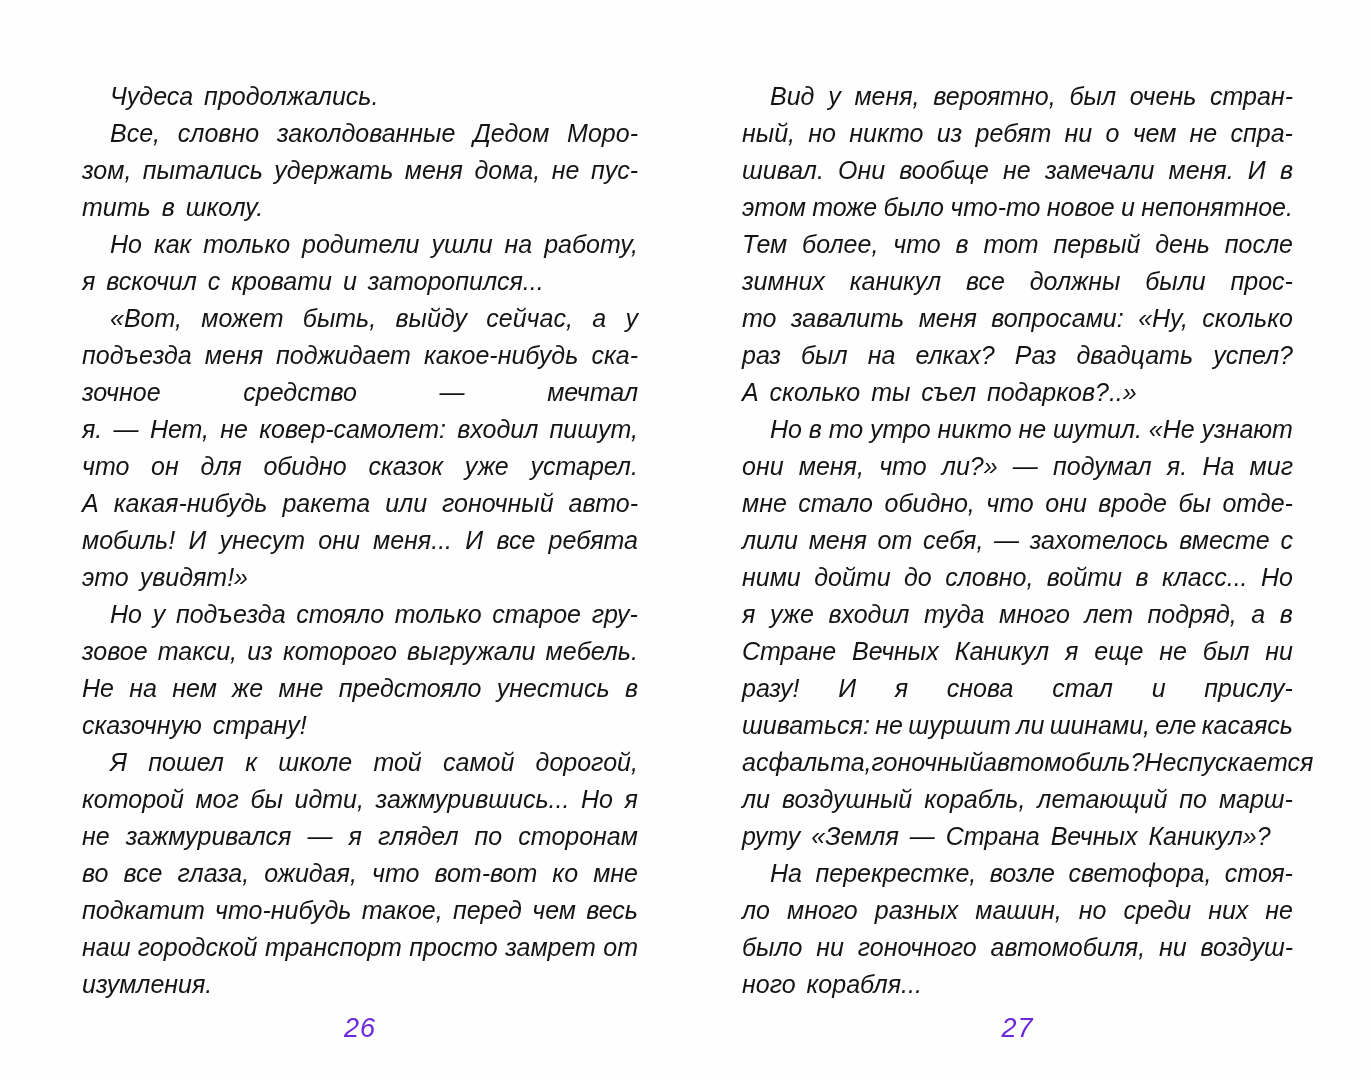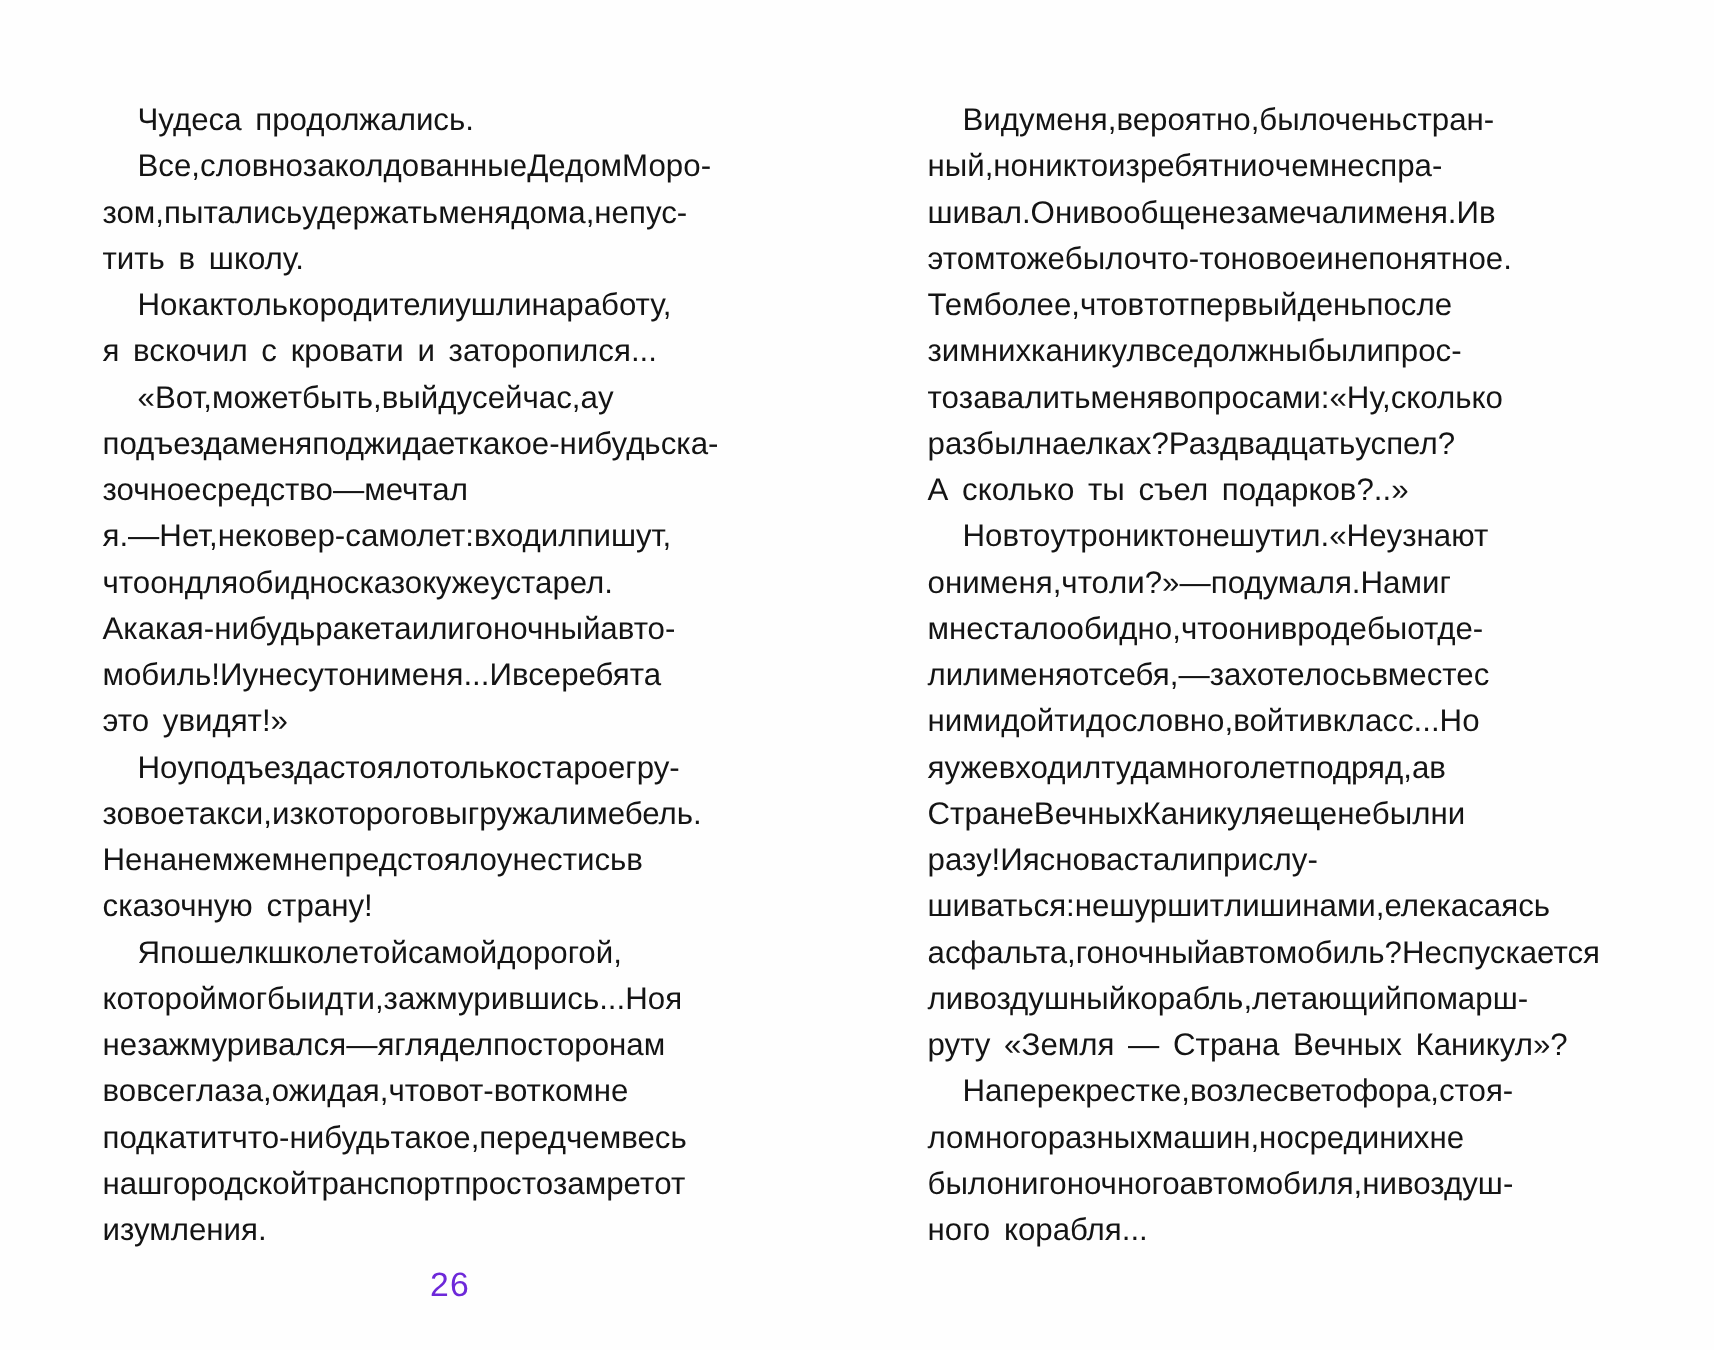--- a/index.html
+++ b/index.html
@@ -23,6 +23,7 @@
   .page-col {
     position: absolute;
     top: 78px;
+    font-style: italic;
   }
   .page-col.left  { left: 82px;  width: 556px; }
   .page-col.right { left: 742px; width: 551px; }

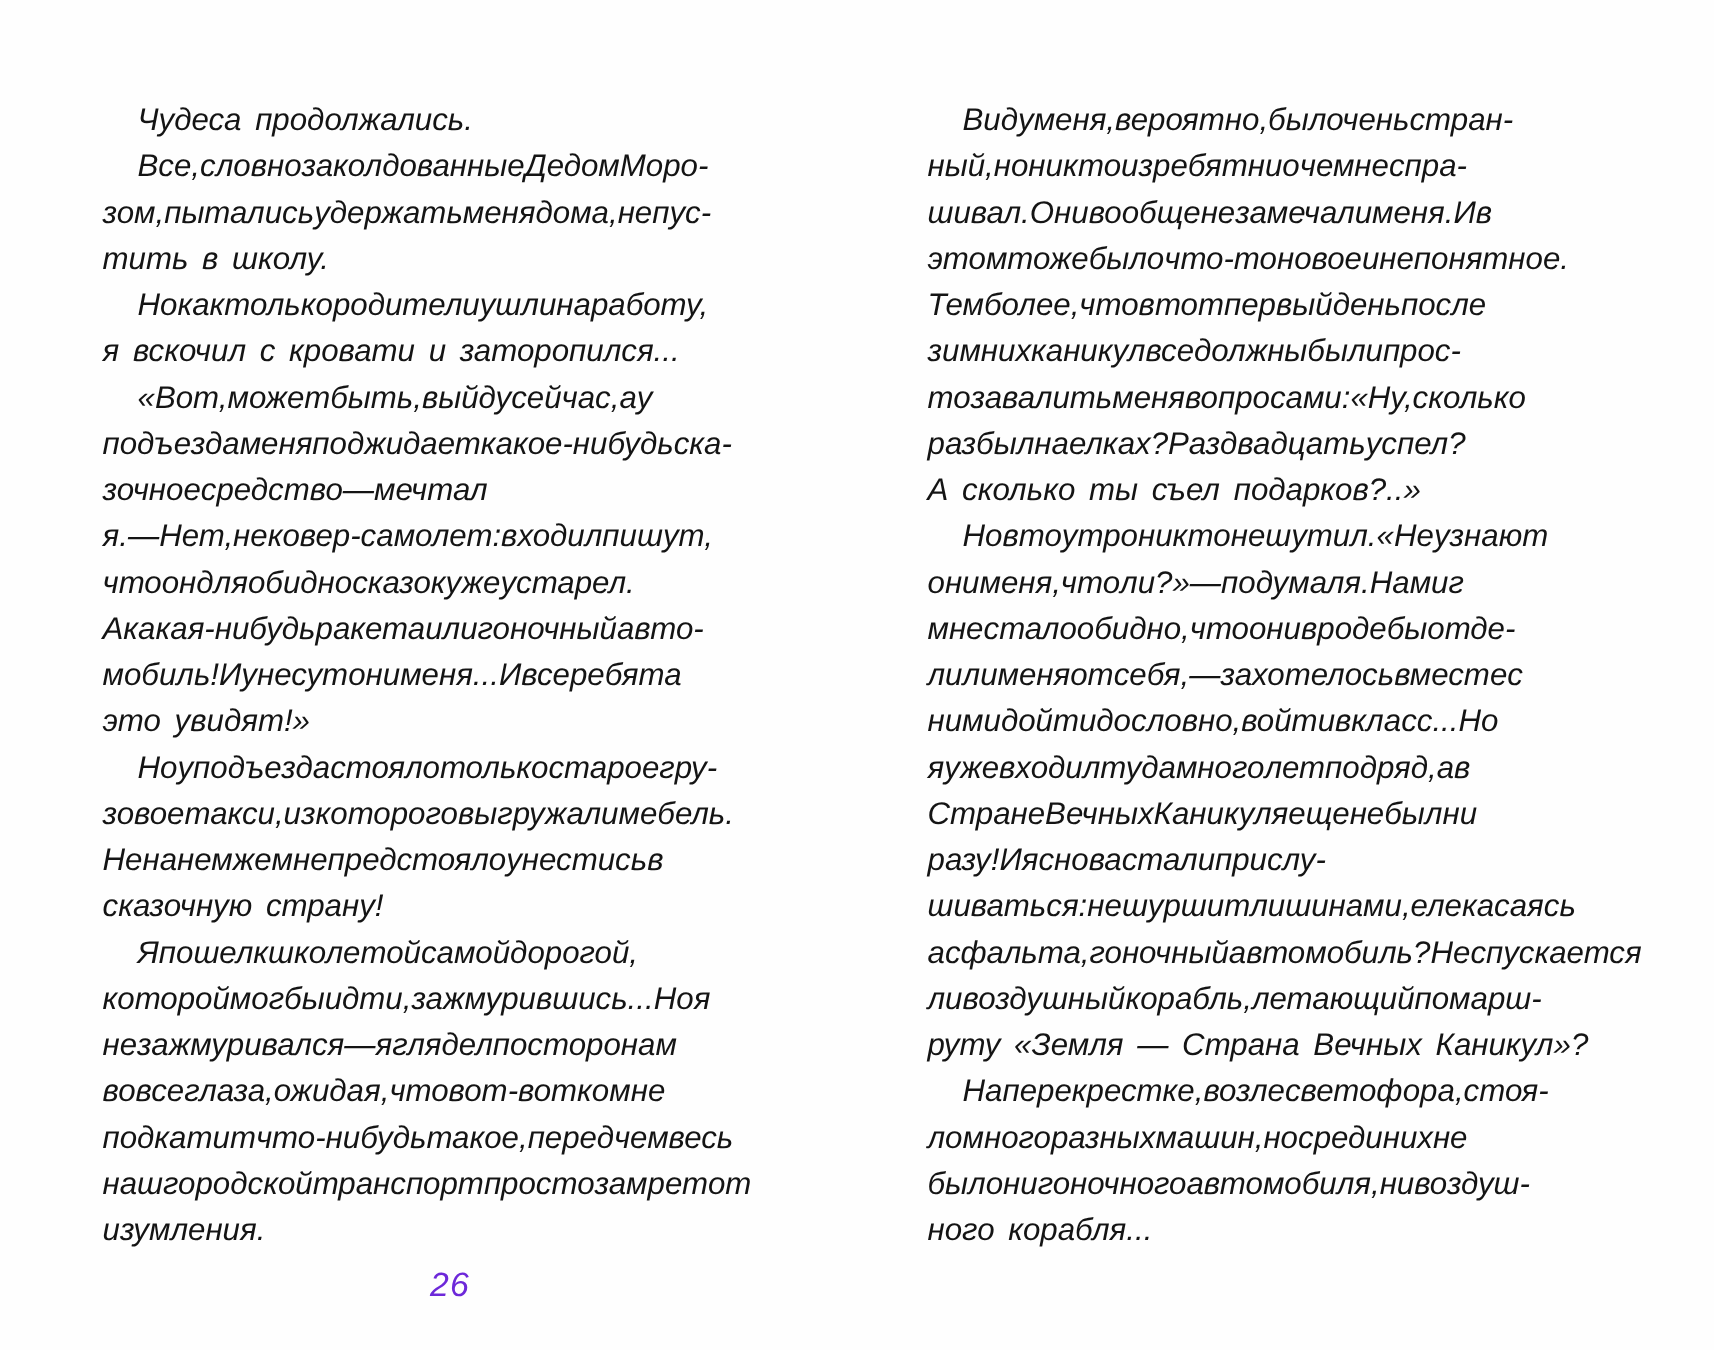--- a/index.html
+++ b/index.html
@@ -39,6 +39,7 @@
   }
   .line.just {
     display: flex;
+    justify-content: space-between;
   }
   .line.end {
     word-spacing: 4px;

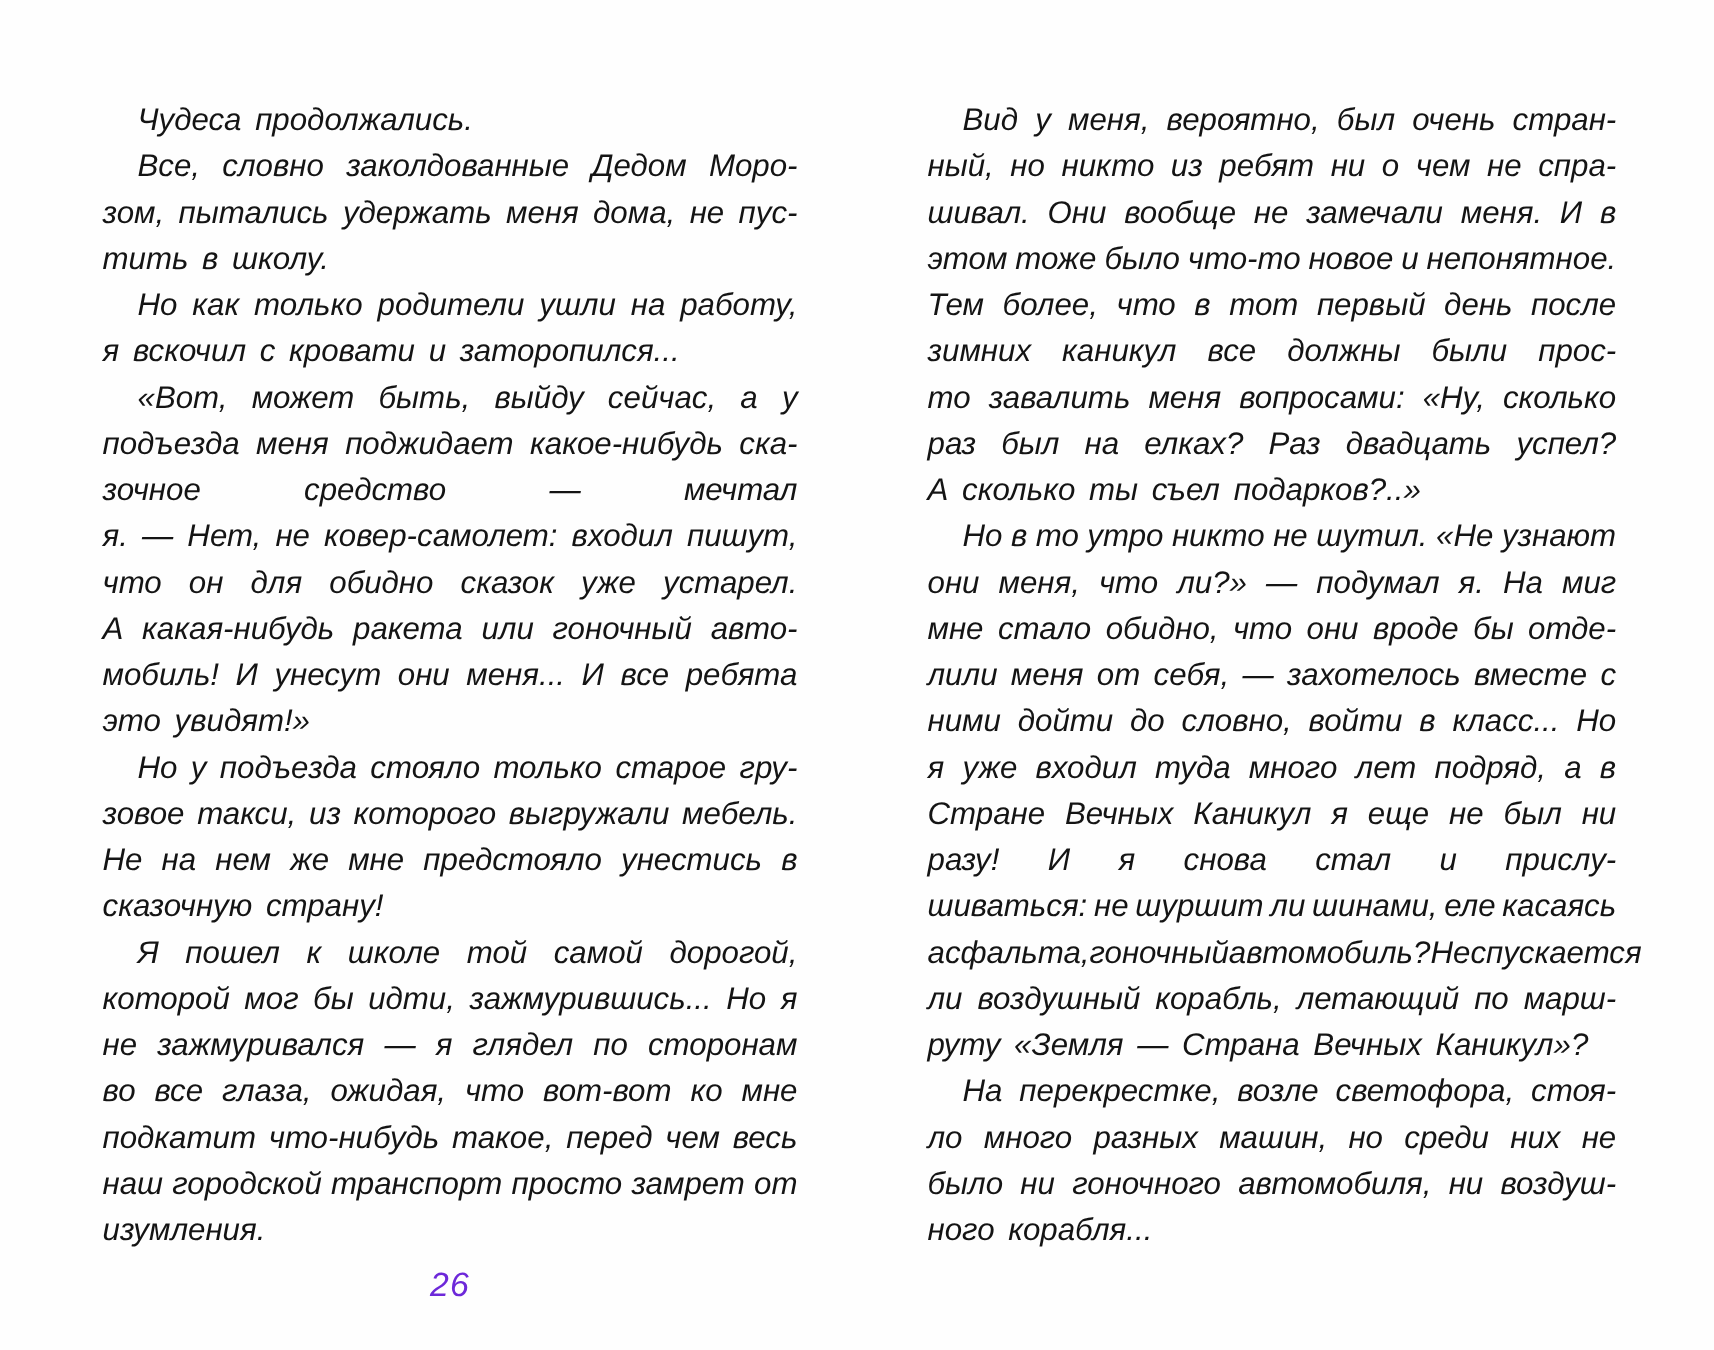--- a/index.html
+++ b/index.html
@@ -119,6 +119,7 @@
         <div class="line just"><span>было</span><span>ни</span><span>гоночного</span><span>автомобиля,</span><span>ни</span><span>воздуш-</span></div>
         <div class="line end">ного корабля...</div>
       </div>
+    <div class="page-number">27</div>
   </div>
 
 </div>

